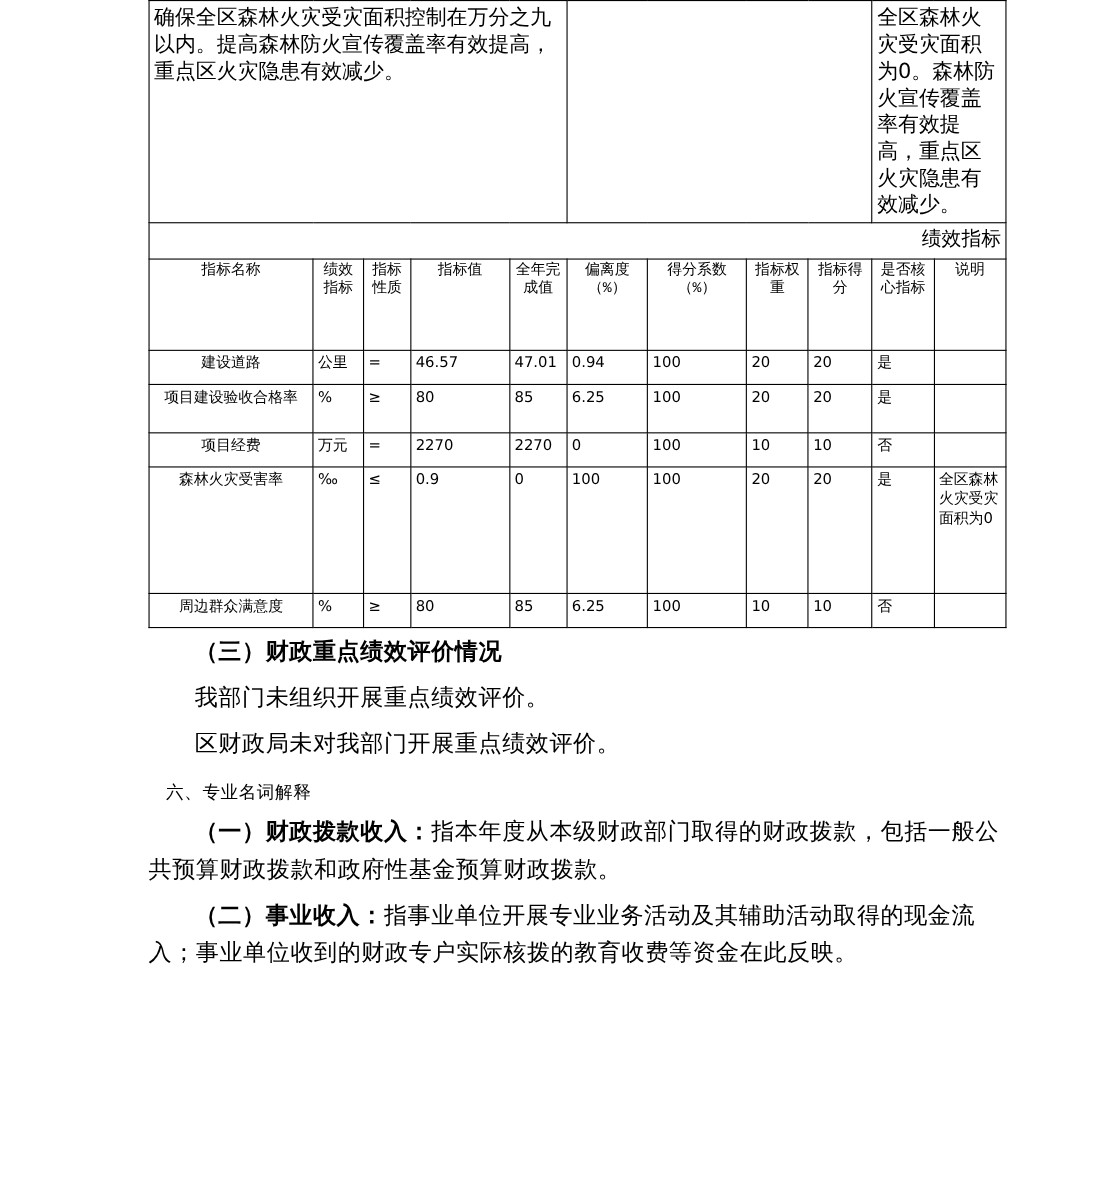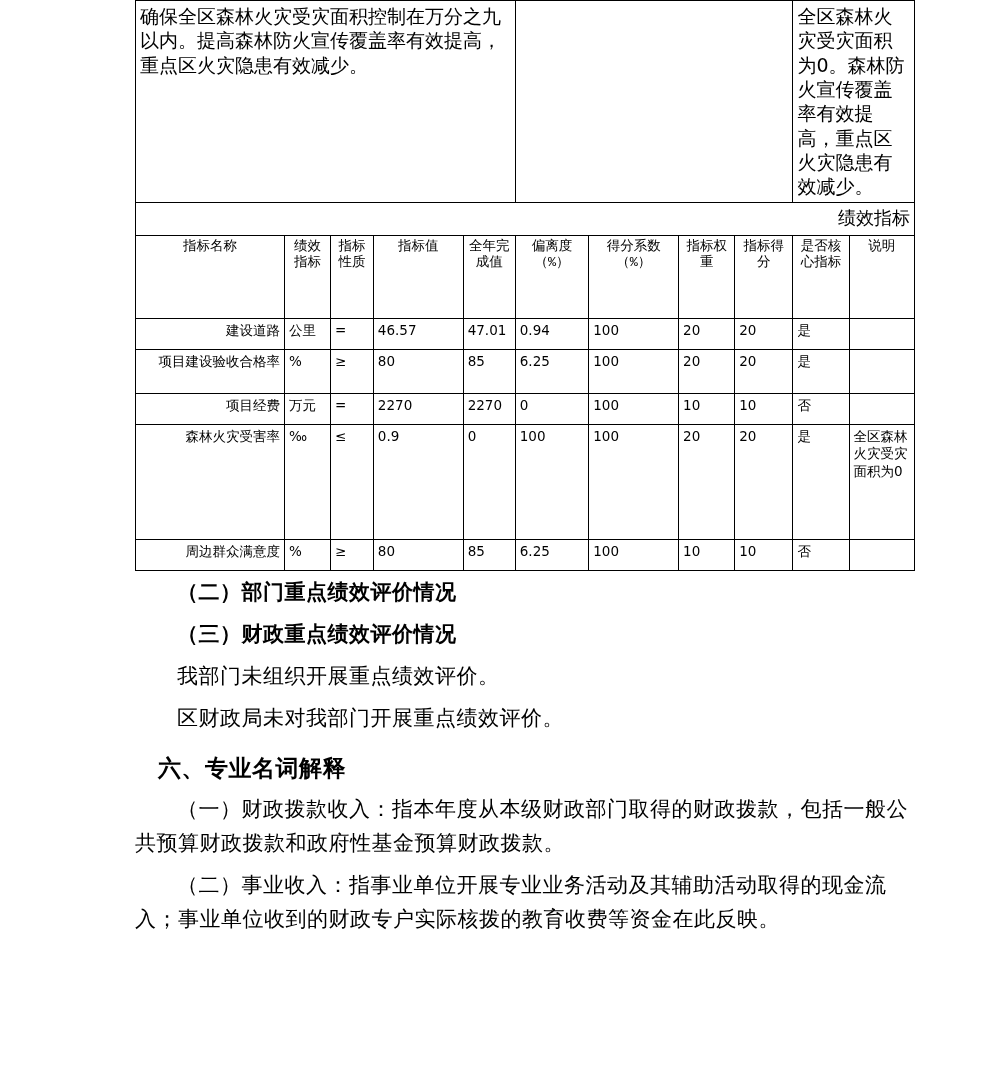--- a/index.html
+++ b/index.html
@@ -62,7 +62,7 @@
     vertical-align: middle;
     height: 24px;
   }
-  .data td.lbl { text-align: right; }
+  .data td.lbl { text-align: center; }
   .data td.num { text-align: left; }
   .data td.mid { text-align: left; }
   .tall td { height: 108px; }

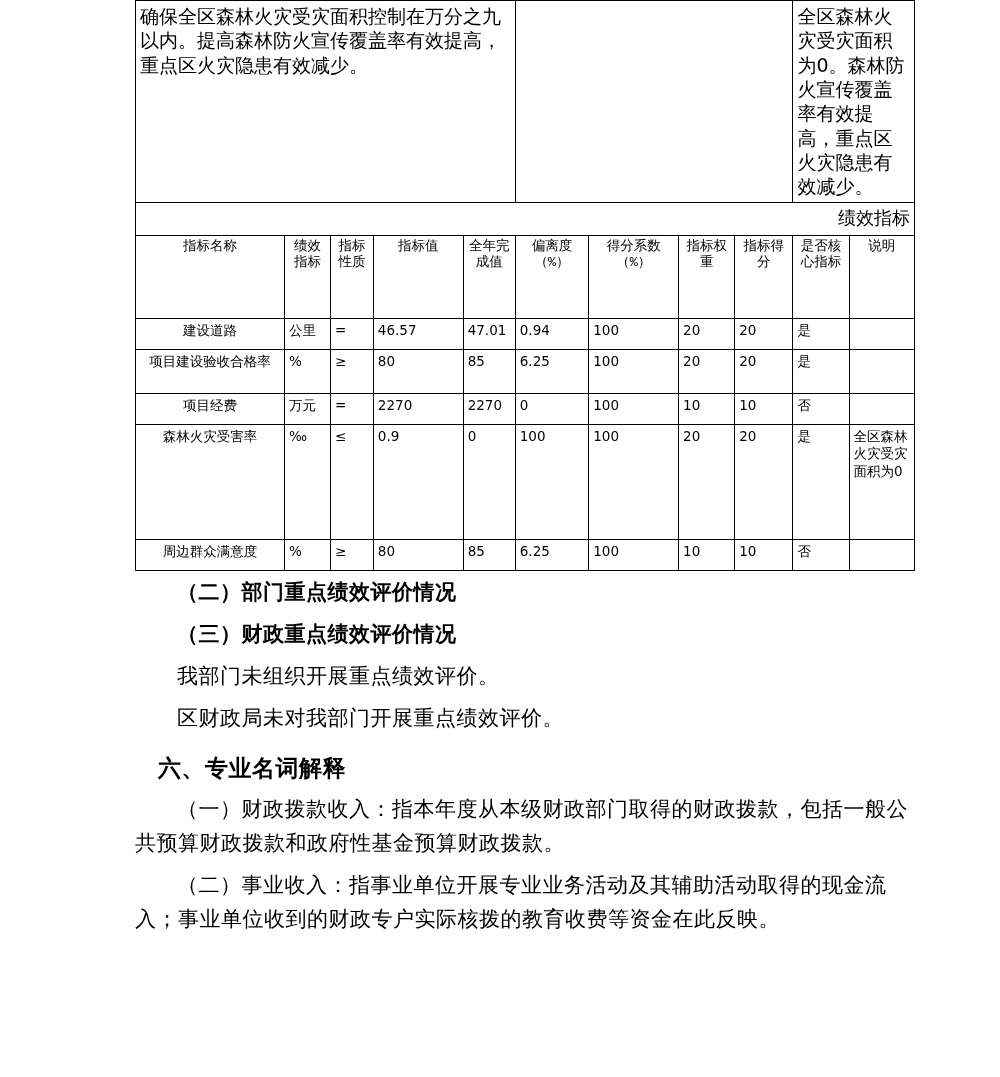--- a/index.html
+++ b/index.html
@@ -223,7 +223,6 @@
   </div>
 
   <div class="body-text">
-    <p class="p indent bold">（二）部门重点绩效评价情况</p>
     <p class="p indent bold">（三）财政重点绩效评价情况</p>
     <p class="p indent">我部门未组织开展重点绩效评价。</p>
     <p class="p indent">区财政局未对我部门开展重点绩效评价。</p>

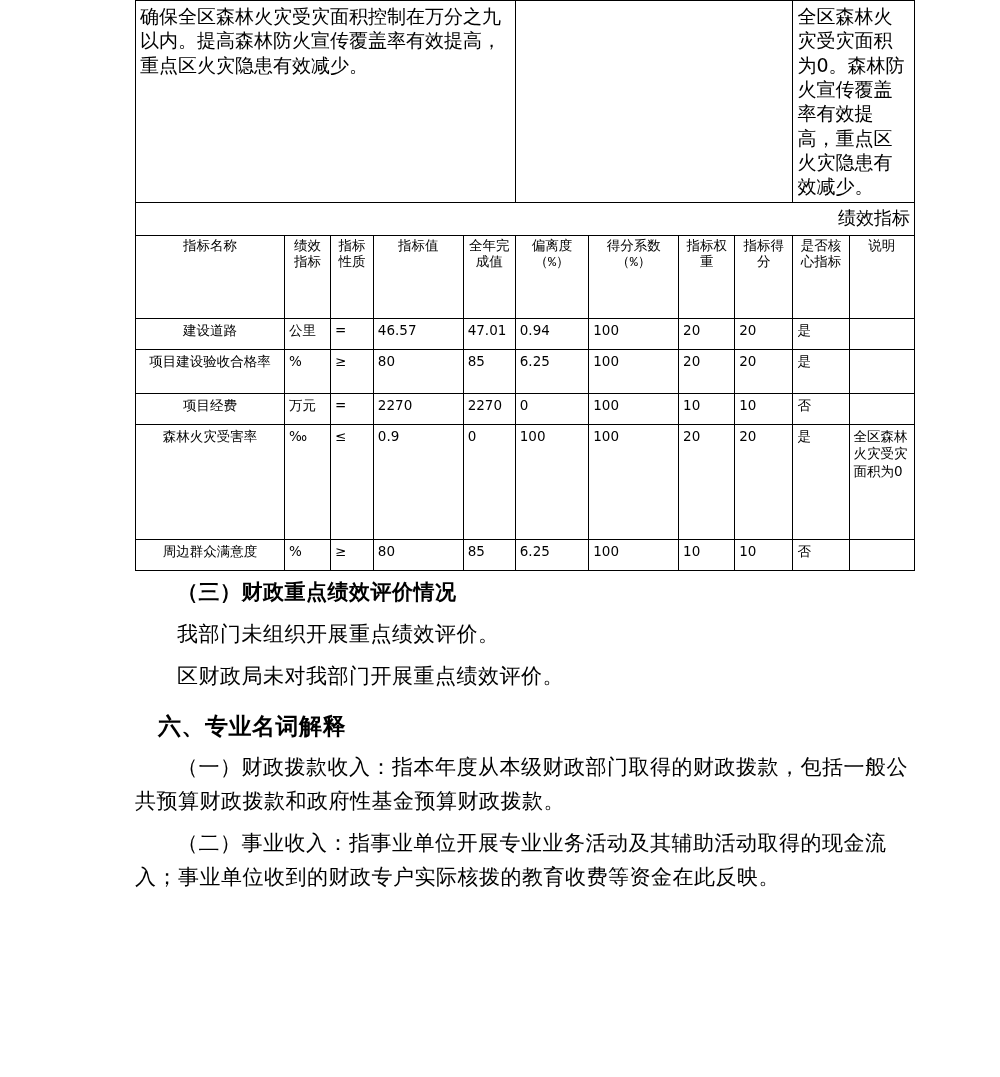--- a/index.html
+++ b/index.html
@@ -91,8 +91,8 @@
   .p.indent { text-indent: 2em; }
   .p.bold { font-weight: bold; }
   .heading {
-    font-size: 23px;
-    font-weight: bold;
+    font-size: 16px;
+    font-weight: normal;
     line-height: 1.62;
     margin: 14px 0 6px 0;
     text-indent: 1em;

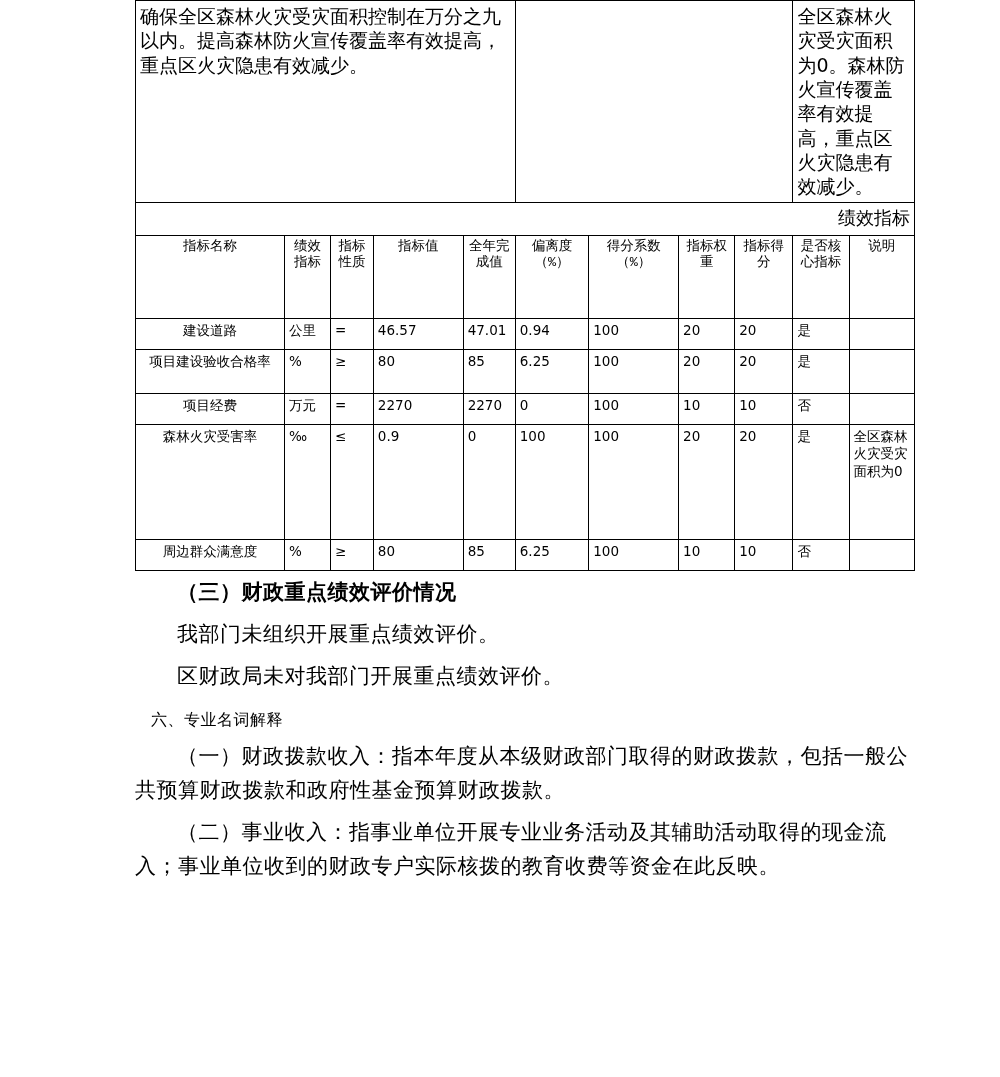--- a/index.html
+++ b/index.html
@@ -99,7 +99,7 @@
     letter-spacing: 0.5px;
   }
   .sub-head {
-    font-weight: normal;
+    font-weight: bold;
   }
 </style>
 </head>

